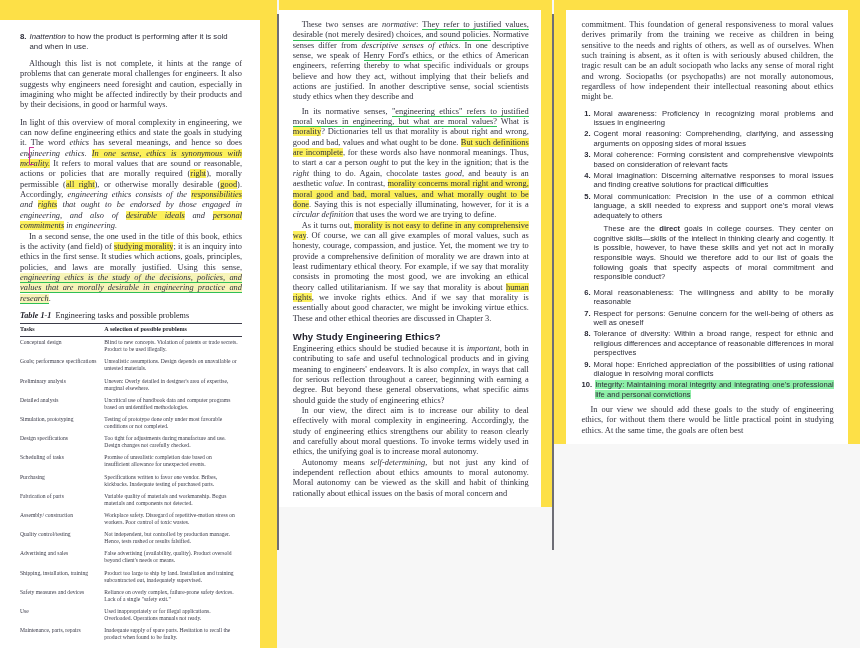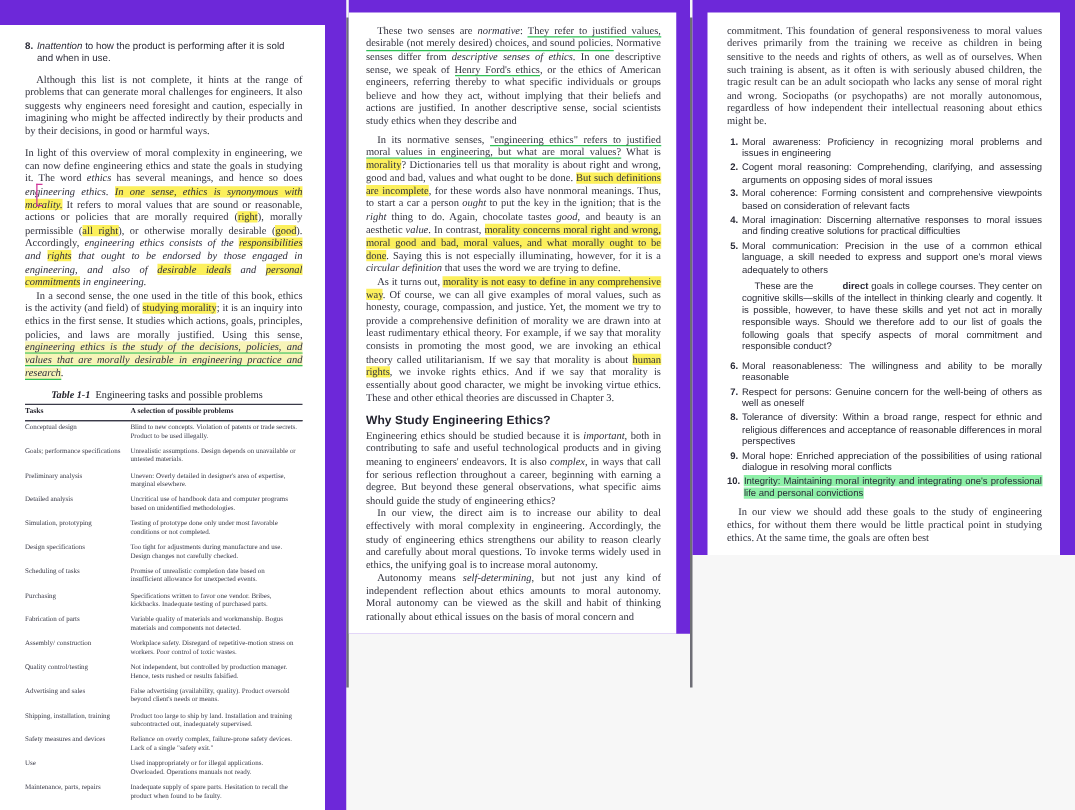--- a/index.html
+++ b/index.html
@@ -19,7 +19,7 @@
   }
 
   
-  .panel{position:relative;background:#6d28d9;}
+  .panel{position:relative;background:#fde047;}
   .panel-left{width:282px;padding:20px 0 0 0;}
   .panel-mid{width:278px;padding:10px 0 0 0;}
   .panel-right{width:300px;padding:10px 0 0 12px;}

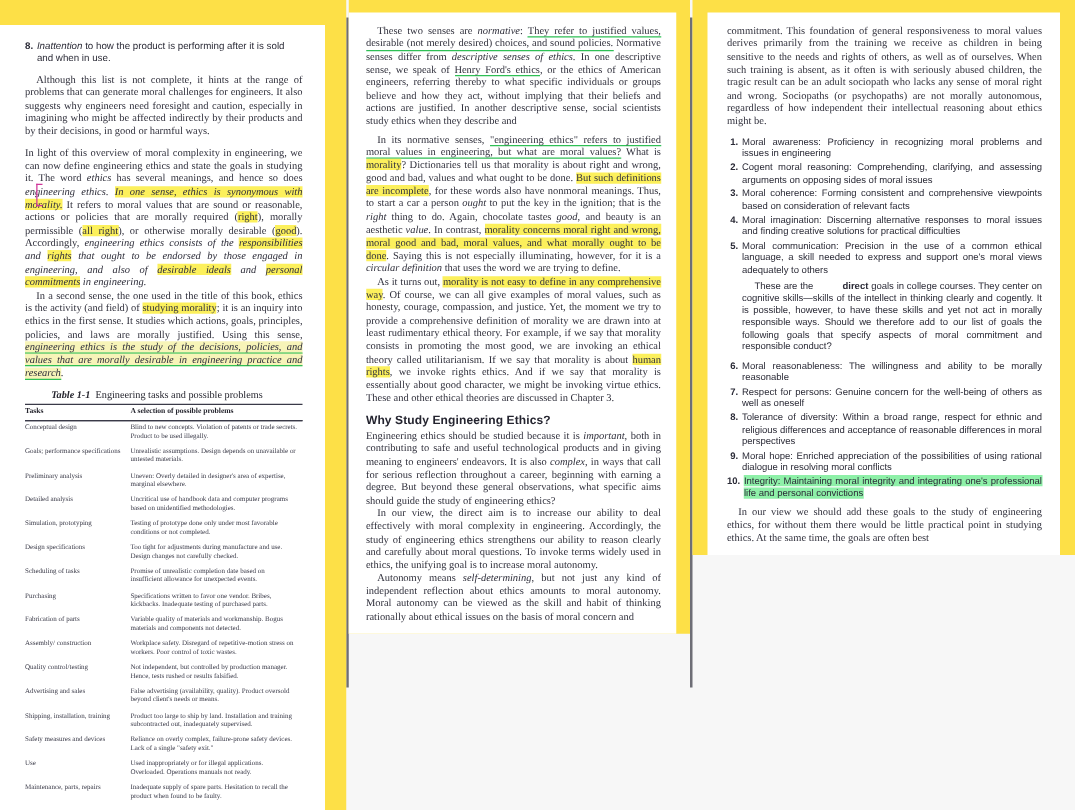--- a/index.html
+++ b/index.html
@@ -65,7 +65,7 @@
   }
 
   .it{font-style:italic;}
-  .bd{font-weight:bold;margin-left:21px;}
+  .bd{font-weight:bold;}
 
   
   .hl-y{background:#fcf05c;}

